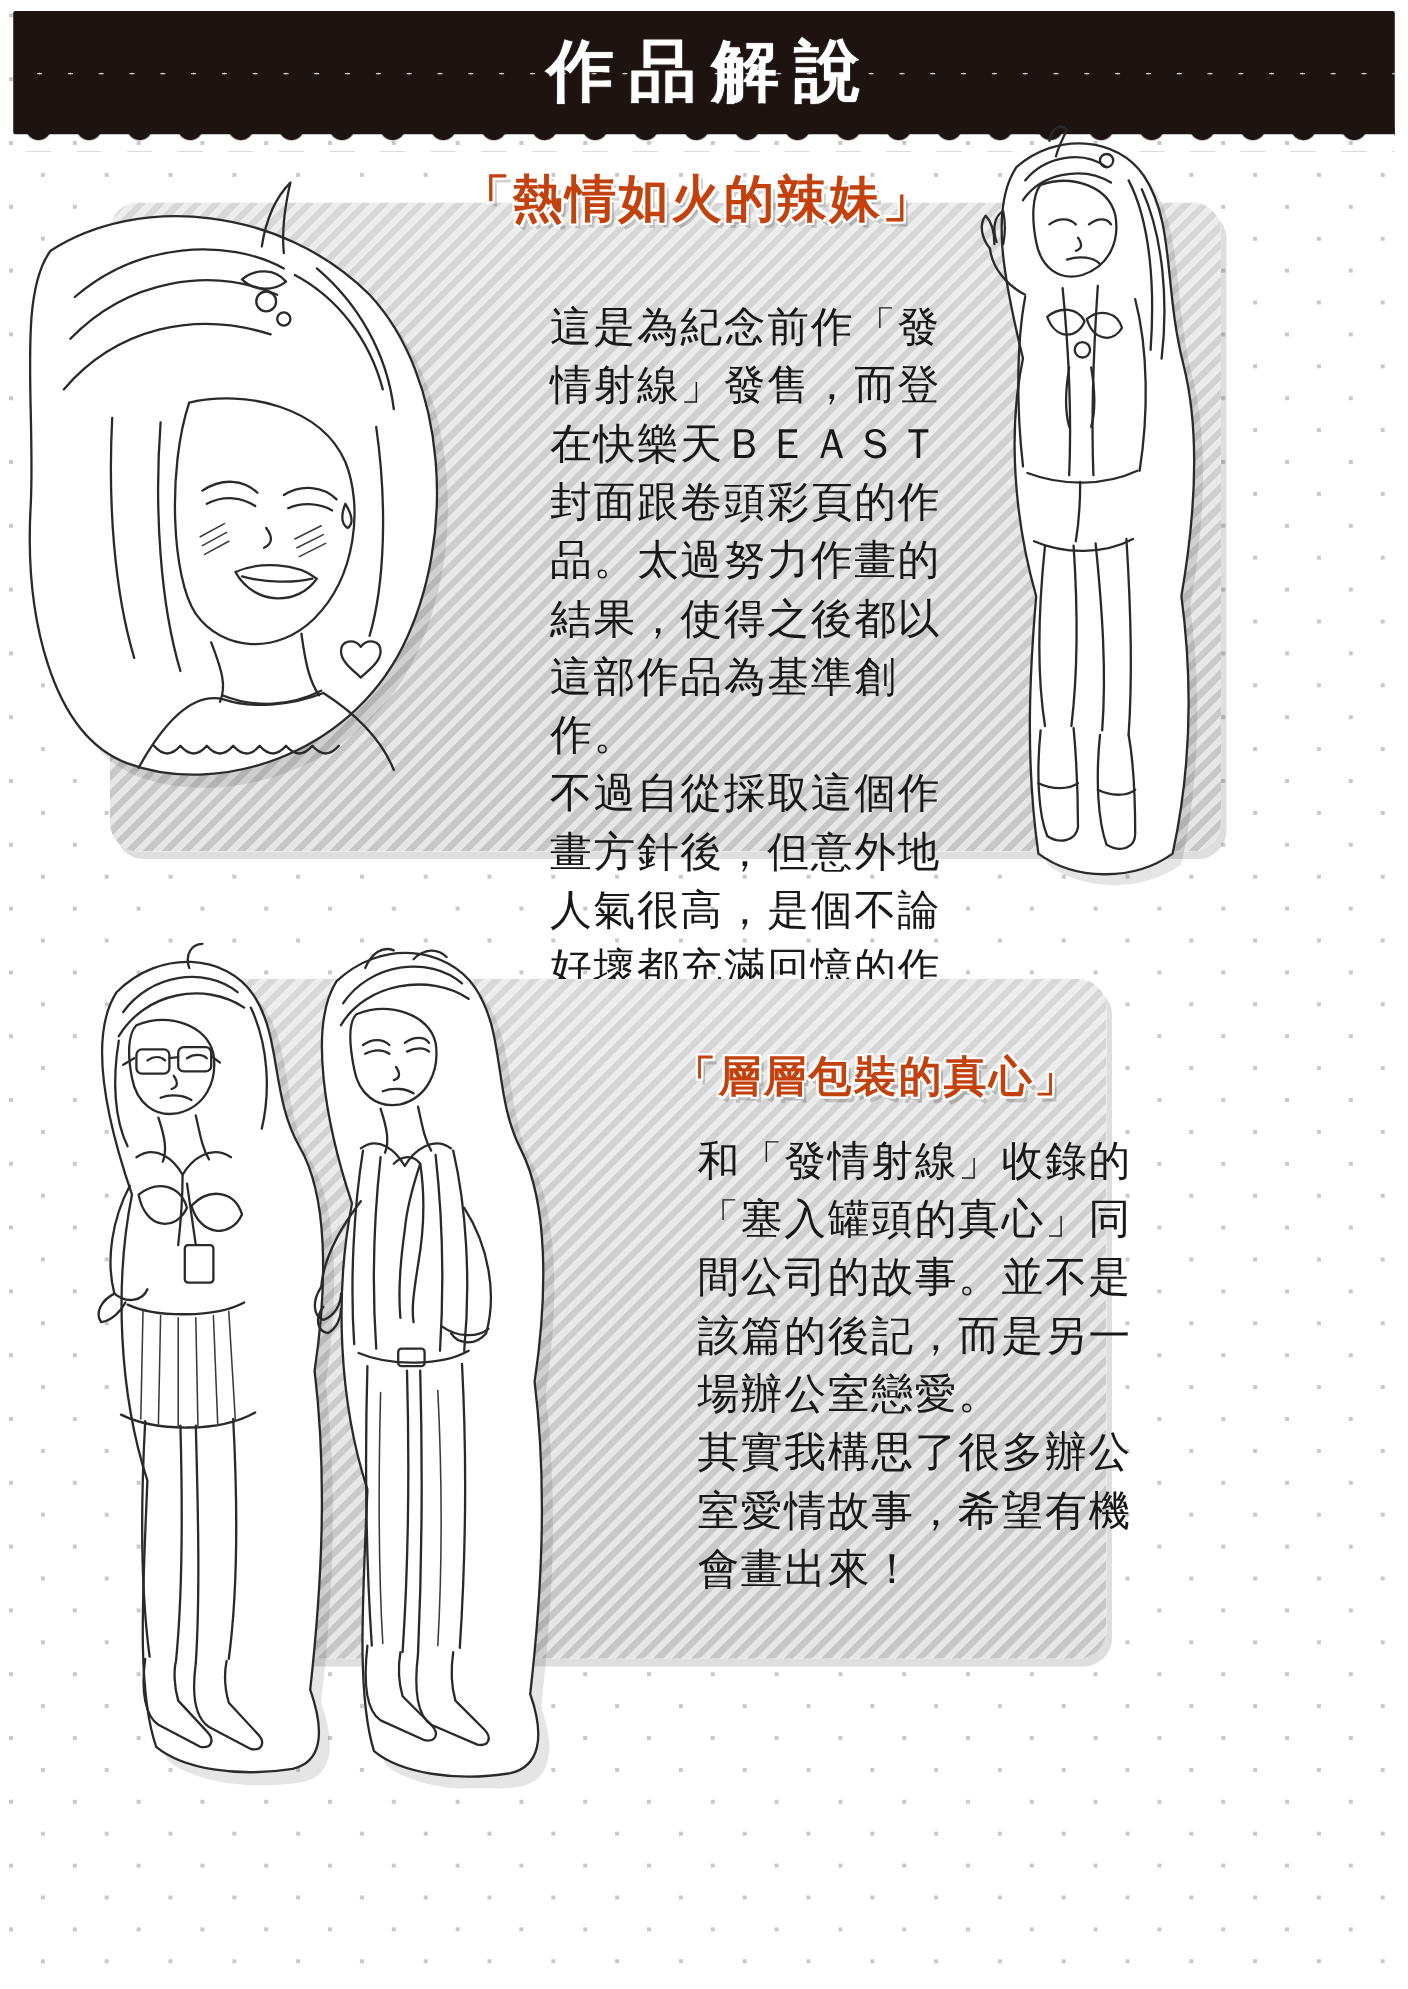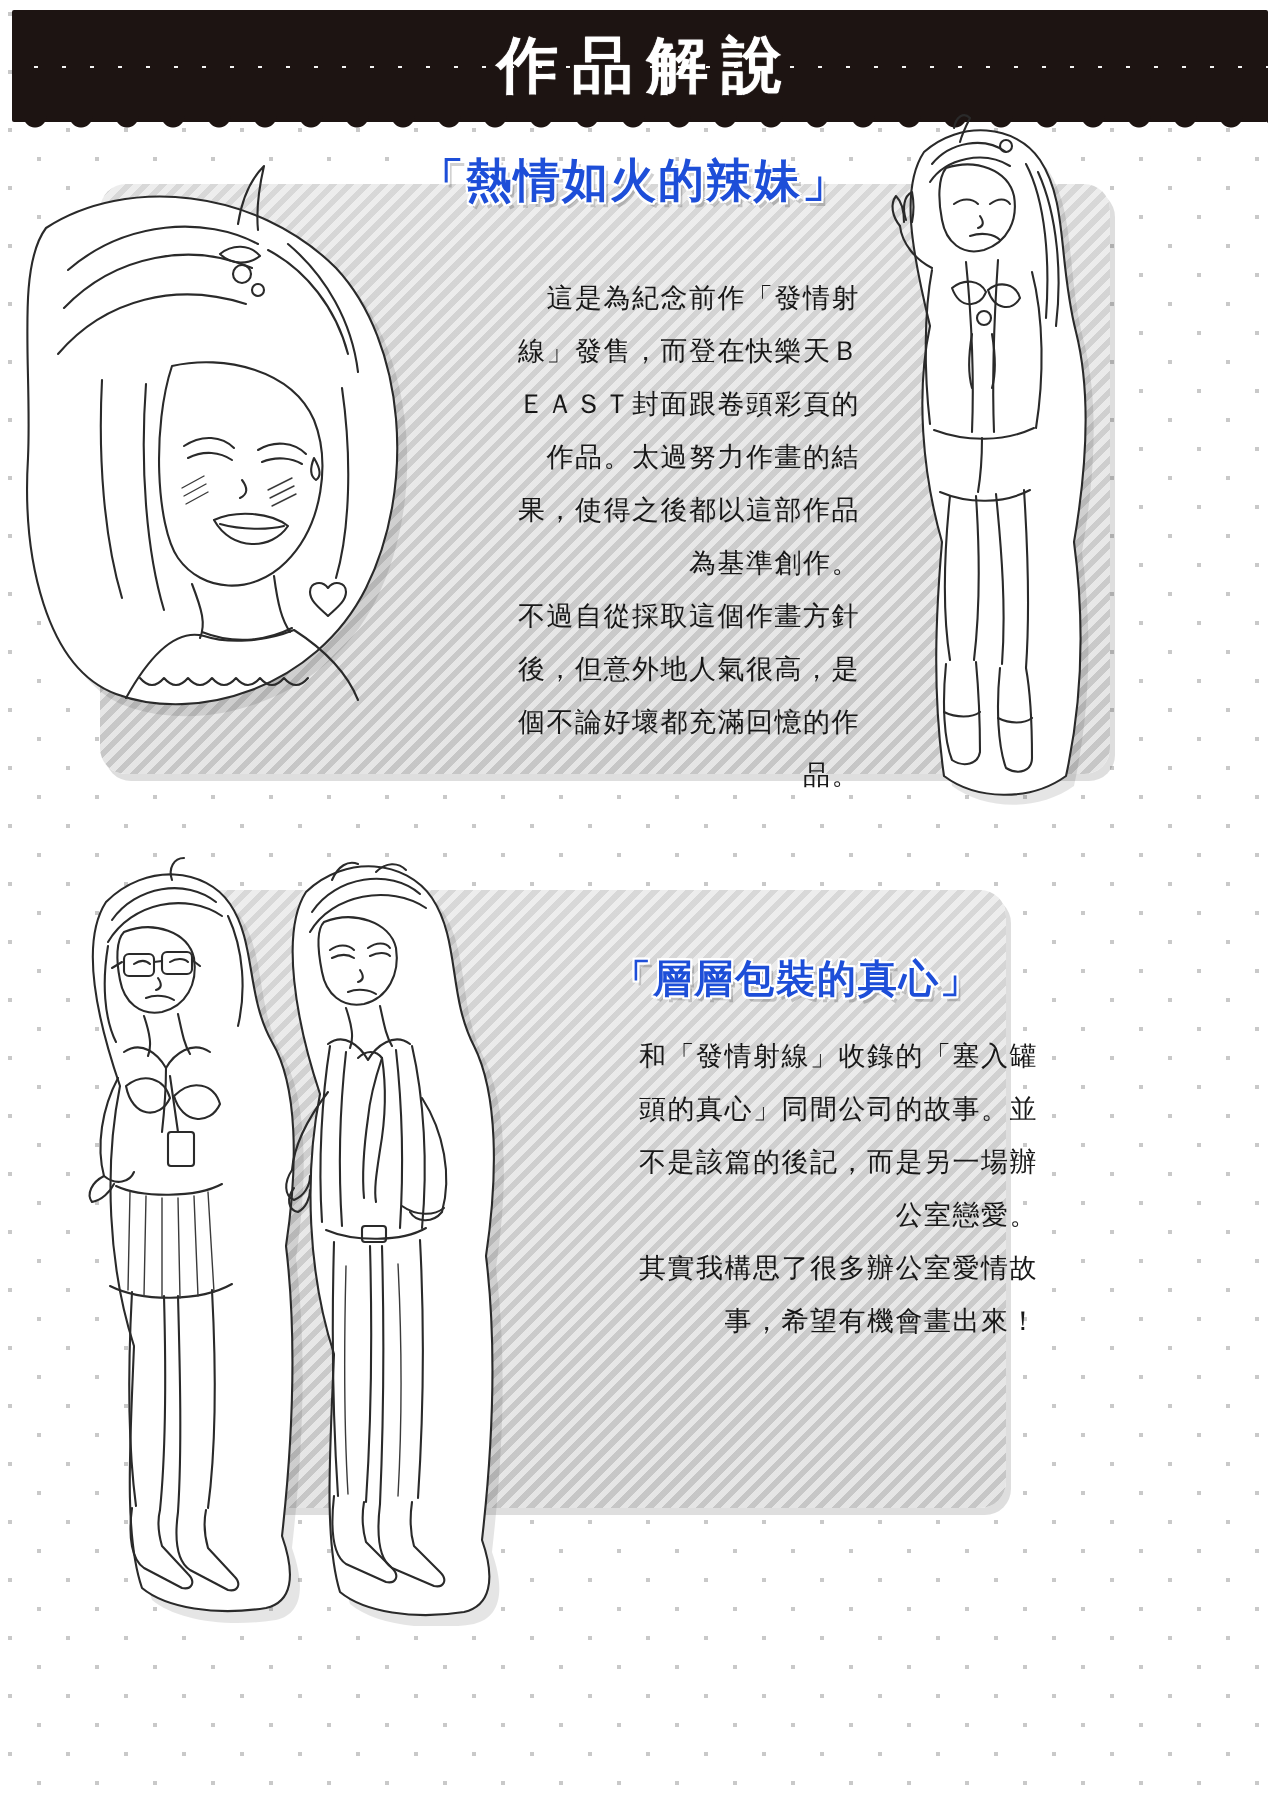--- a/index.html
+++ b/index.html
@@ -113,7 +113,7 @@
     position: absolute;
     font-family: "DejaVu Serif", serif;
     font-weight: 700;
-    color: #1d4ed8;
+    color: #c2410c;
     letter-spacing: 2px;
     white-space: nowrap;
     text-shadow:

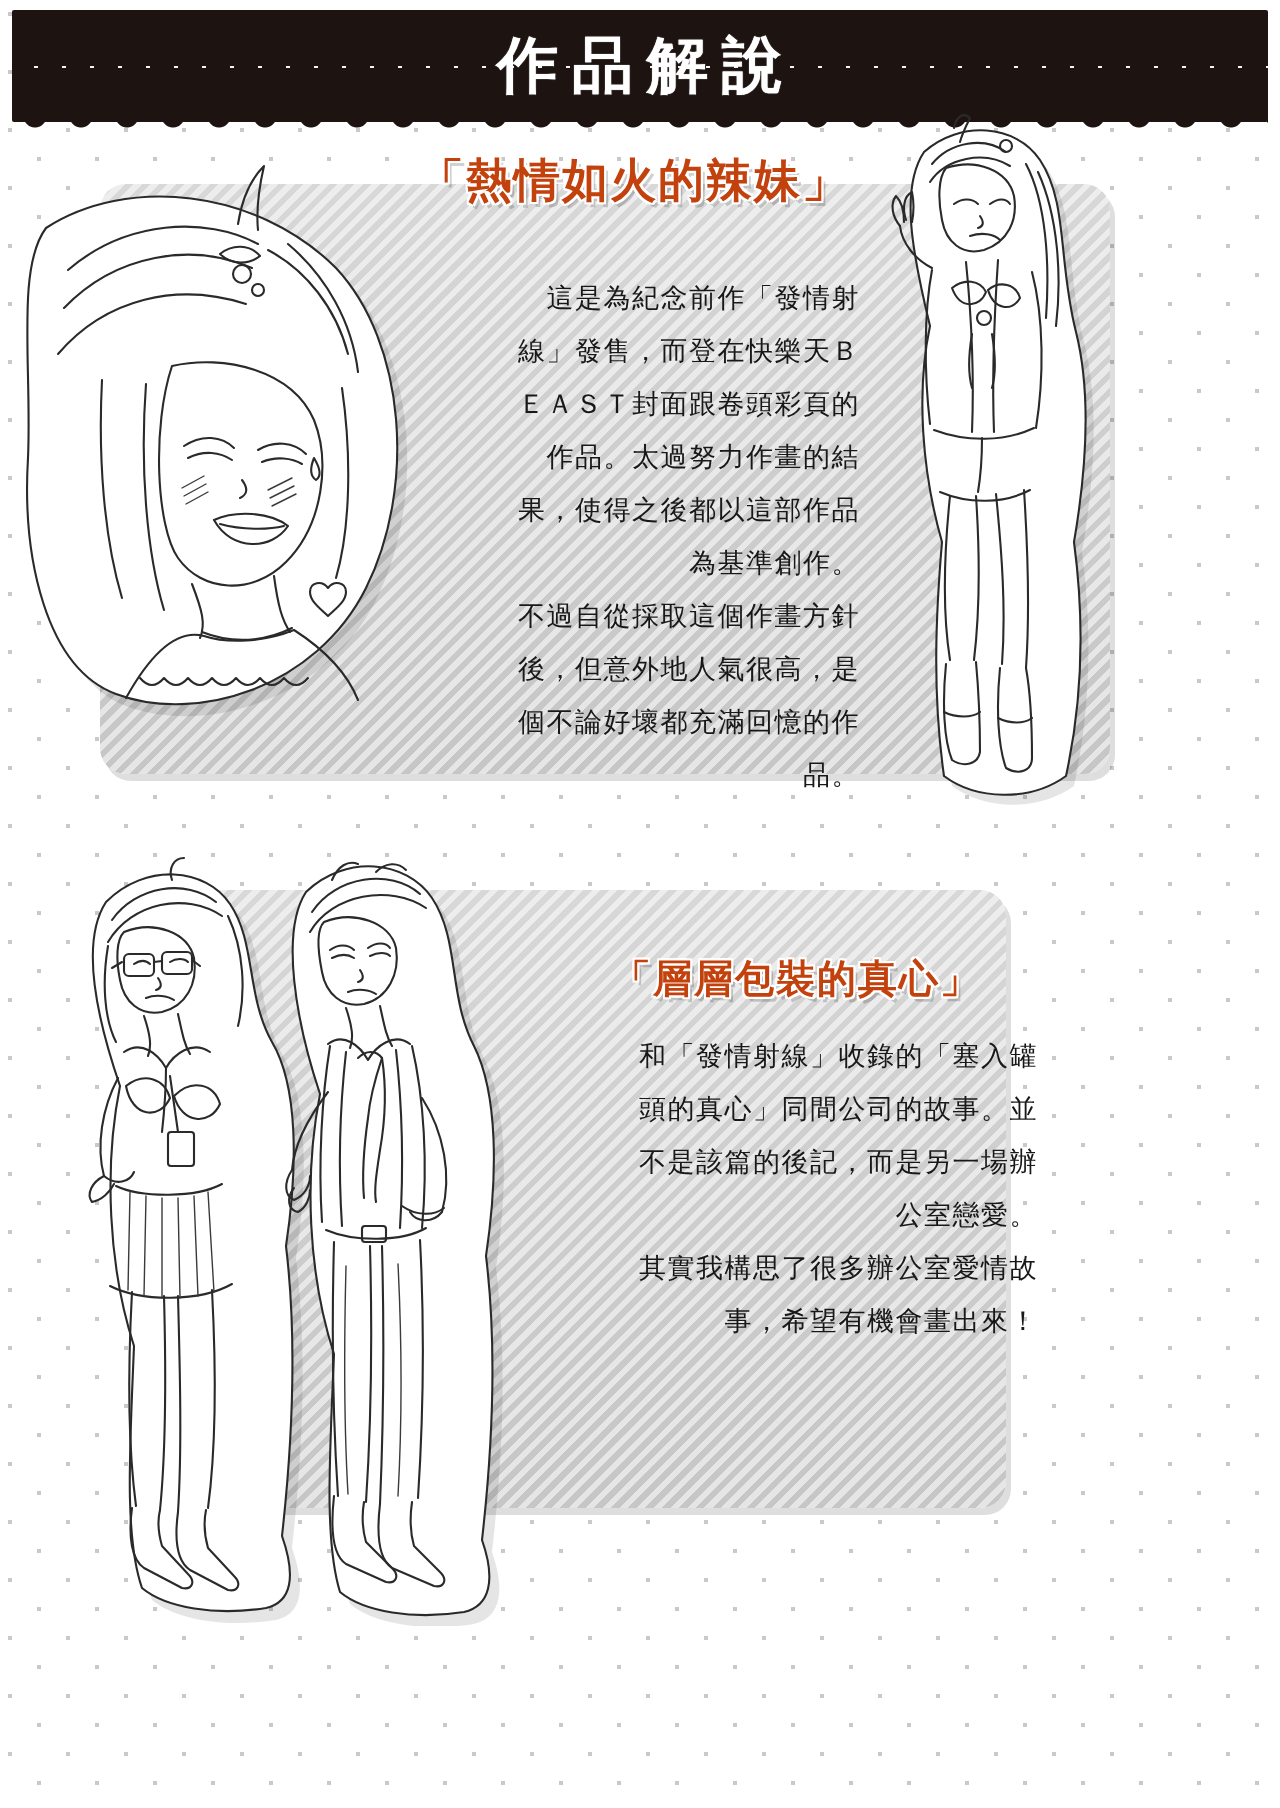--- a/index.html
+++ b/index.html
@@ -137,10 +137,10 @@
     position: absolute;
     color: #181818;
     font-family: Liberation Serif, serif;
-    font-size: 27px;
+    font-size: 38px;
     line-height: 53px;
     letter-spacing: 1.5px;
-    text-align: right;
+    text-align: left;
   }
   .body-text p { margin: 0; }
   .body-text.one {

